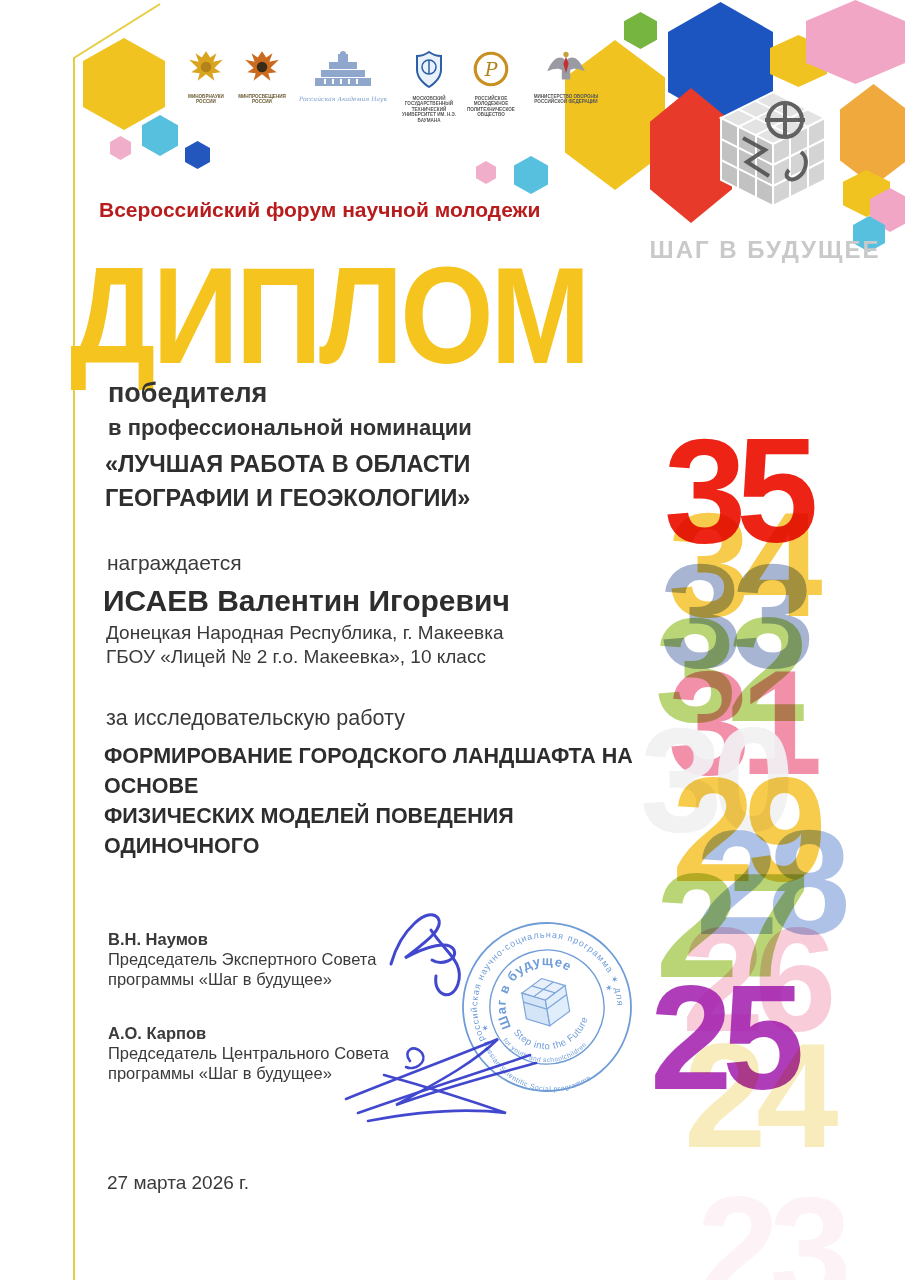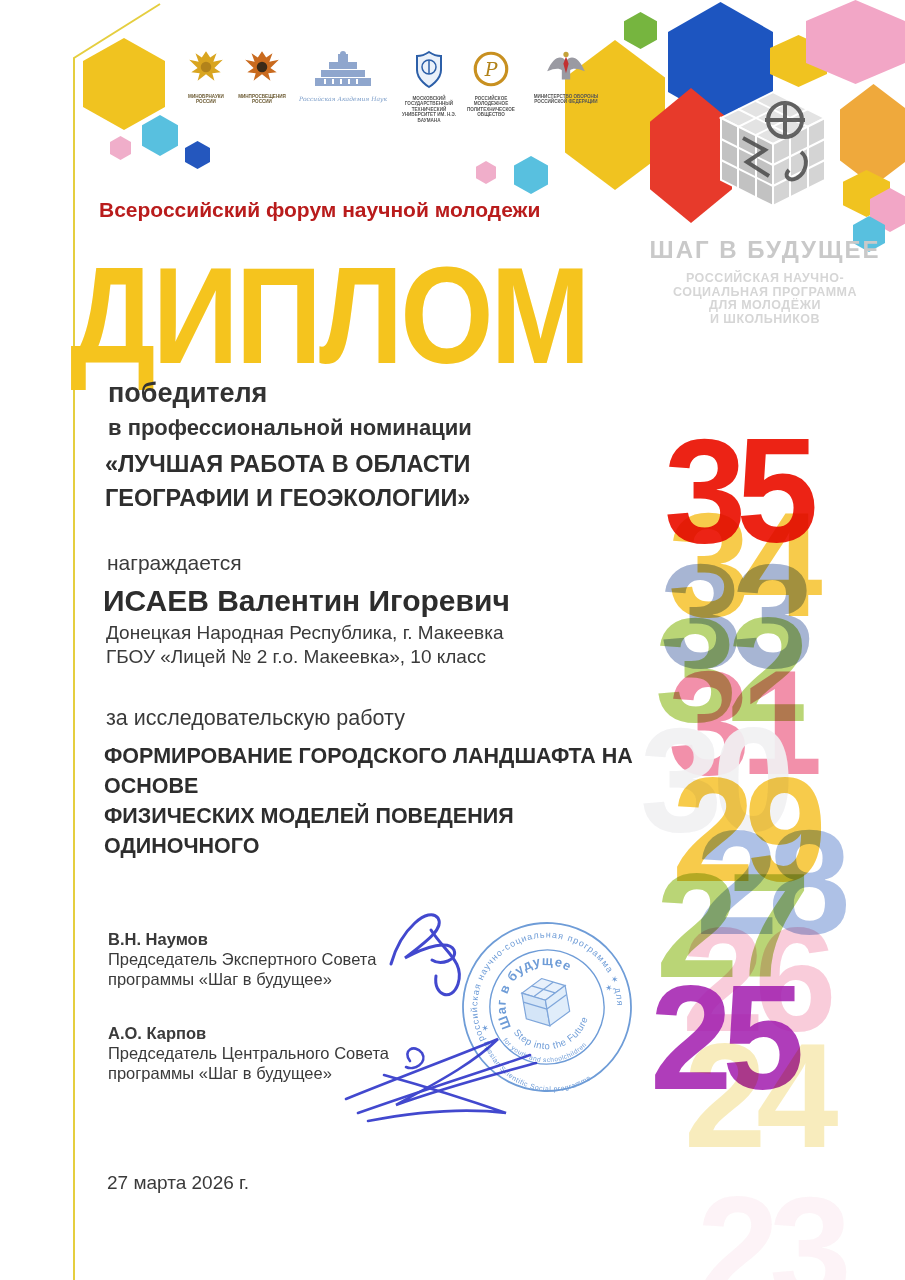--- a/index.html
+++ b/index.html
@@ -198,12 +198,6 @@
     </div>
 
   <div class="abs program-title">ШАГ В БУДУЩЕЕ</div>
-  <div class="abs program-sub">
-    <div>РОССИЙСКАЯ НАУЧНО-</div>
-    <div>СОЦИАЛЬНАЯ ПРОГРАММА</div>
-    <div>ДЛЯ МОЛОДЁЖИ</div>
-    <div>И ШКОЛЬНИКОВ</div>
-  </div>
 
   <div id="cascade">
       <div class="cnum cnum-0" style="color: rgb(236, 35, 21); opacity: 1; mix-blend-mode: normal;">35</div>

